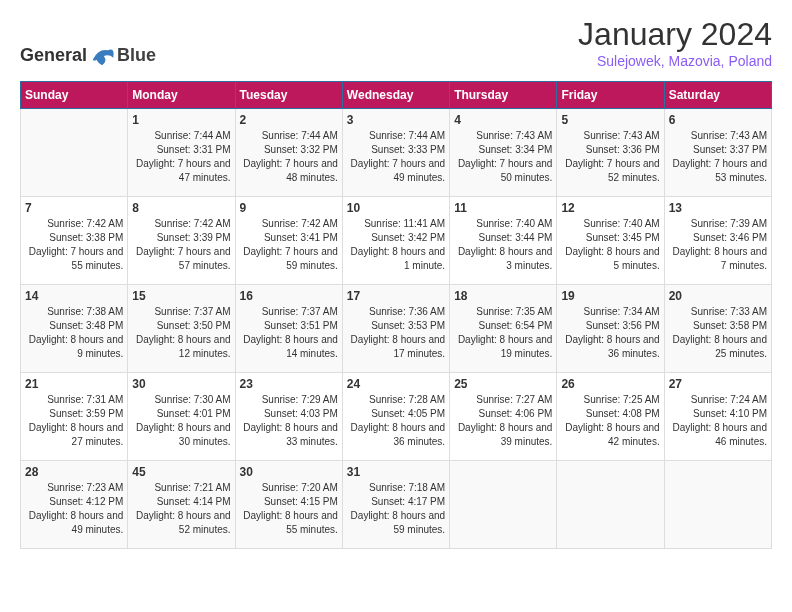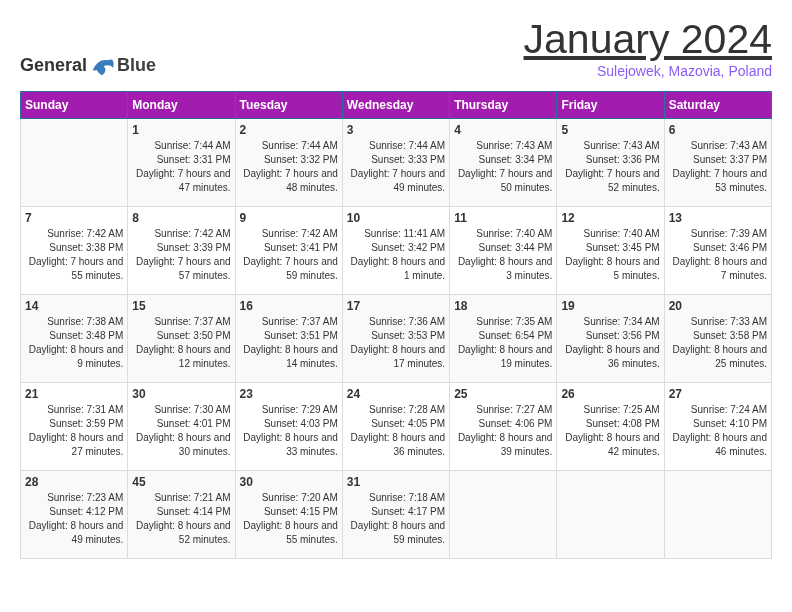--- a/index.html
+++ b/index.html
@@ -39,10 +39,9 @@
       text-align: right;
     }
     .month-title {
-      font-size: 41px;
+      font-size: 32px;
       color: #333;
       font-weight: normal;
-      text-decoration: underline;
     }
     .subtitle {
       font-size: 14px;

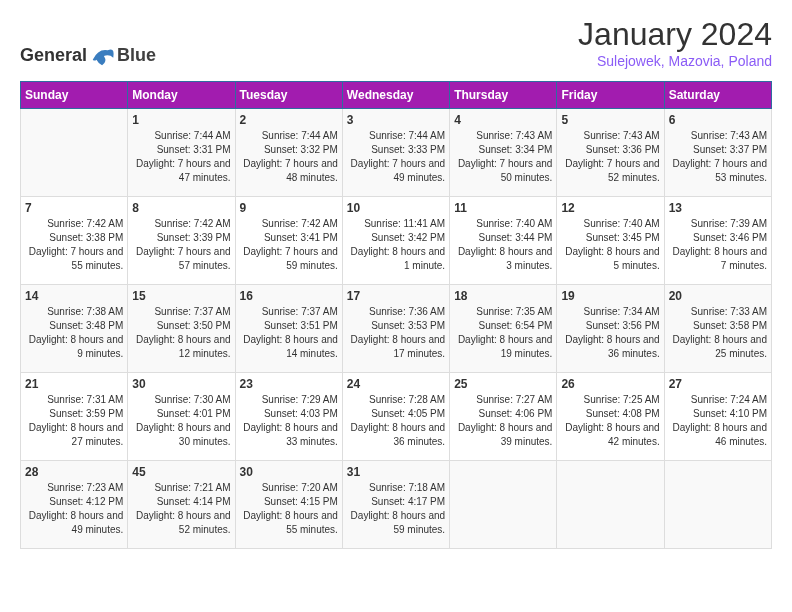--- a/index.html
+++ b/index.html
@@ -53,7 +53,7 @@
       table-layout: fixed;
     }
     thead tr th {
-      background-color: #a21caf;
+      background-color: #be185d;
       color: #fff;
       font-size: 12px;
       font-weight: bold;

